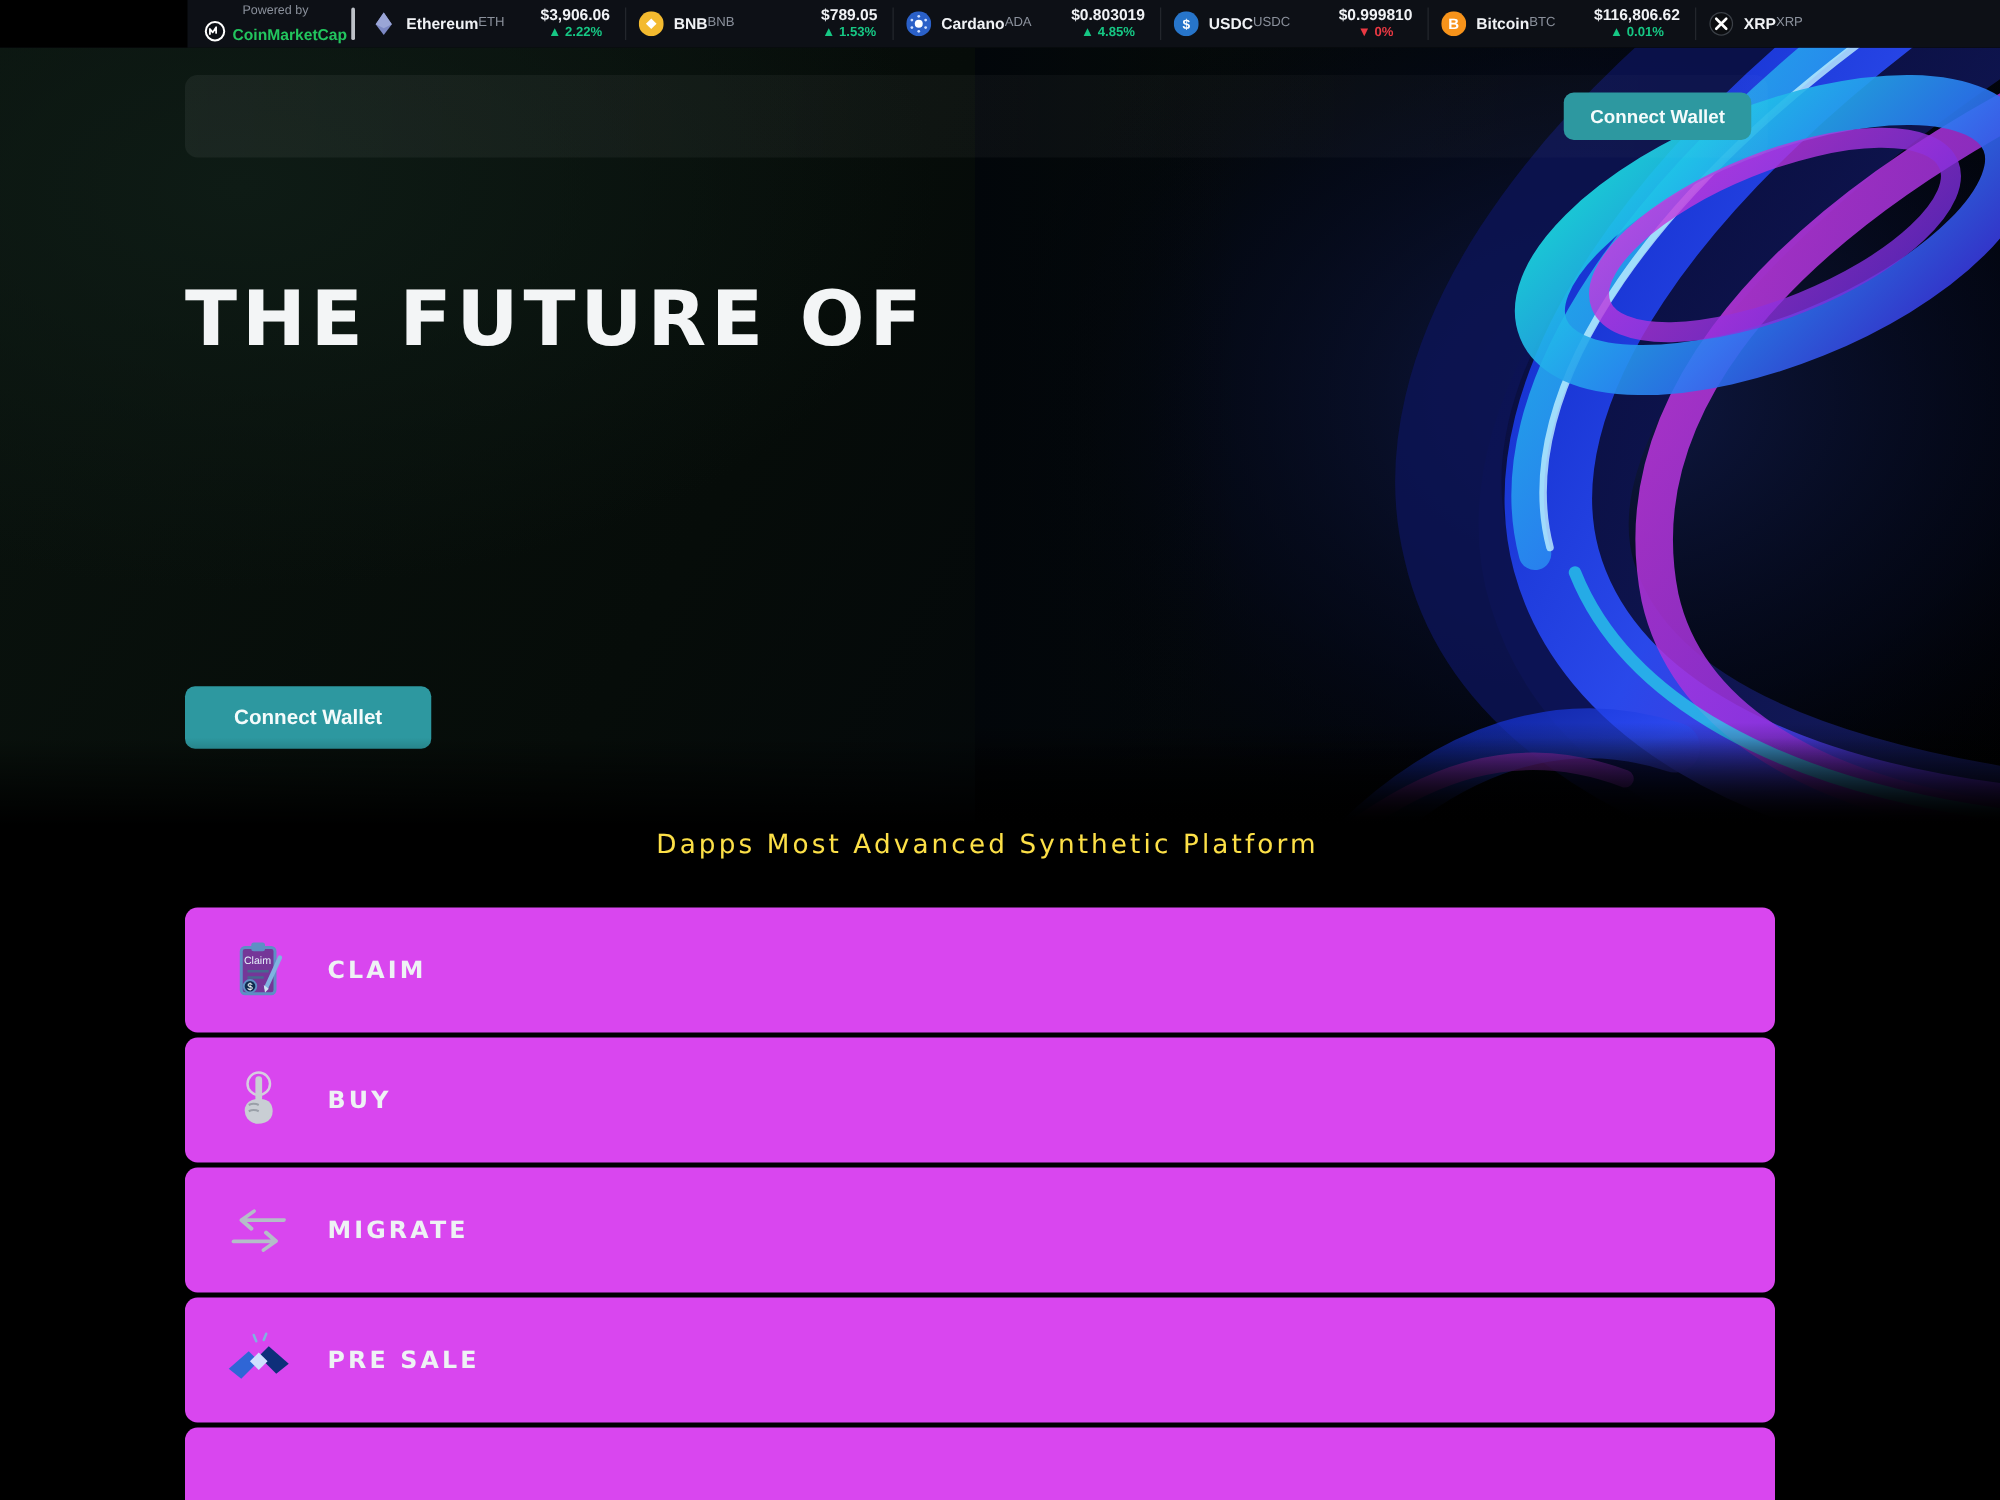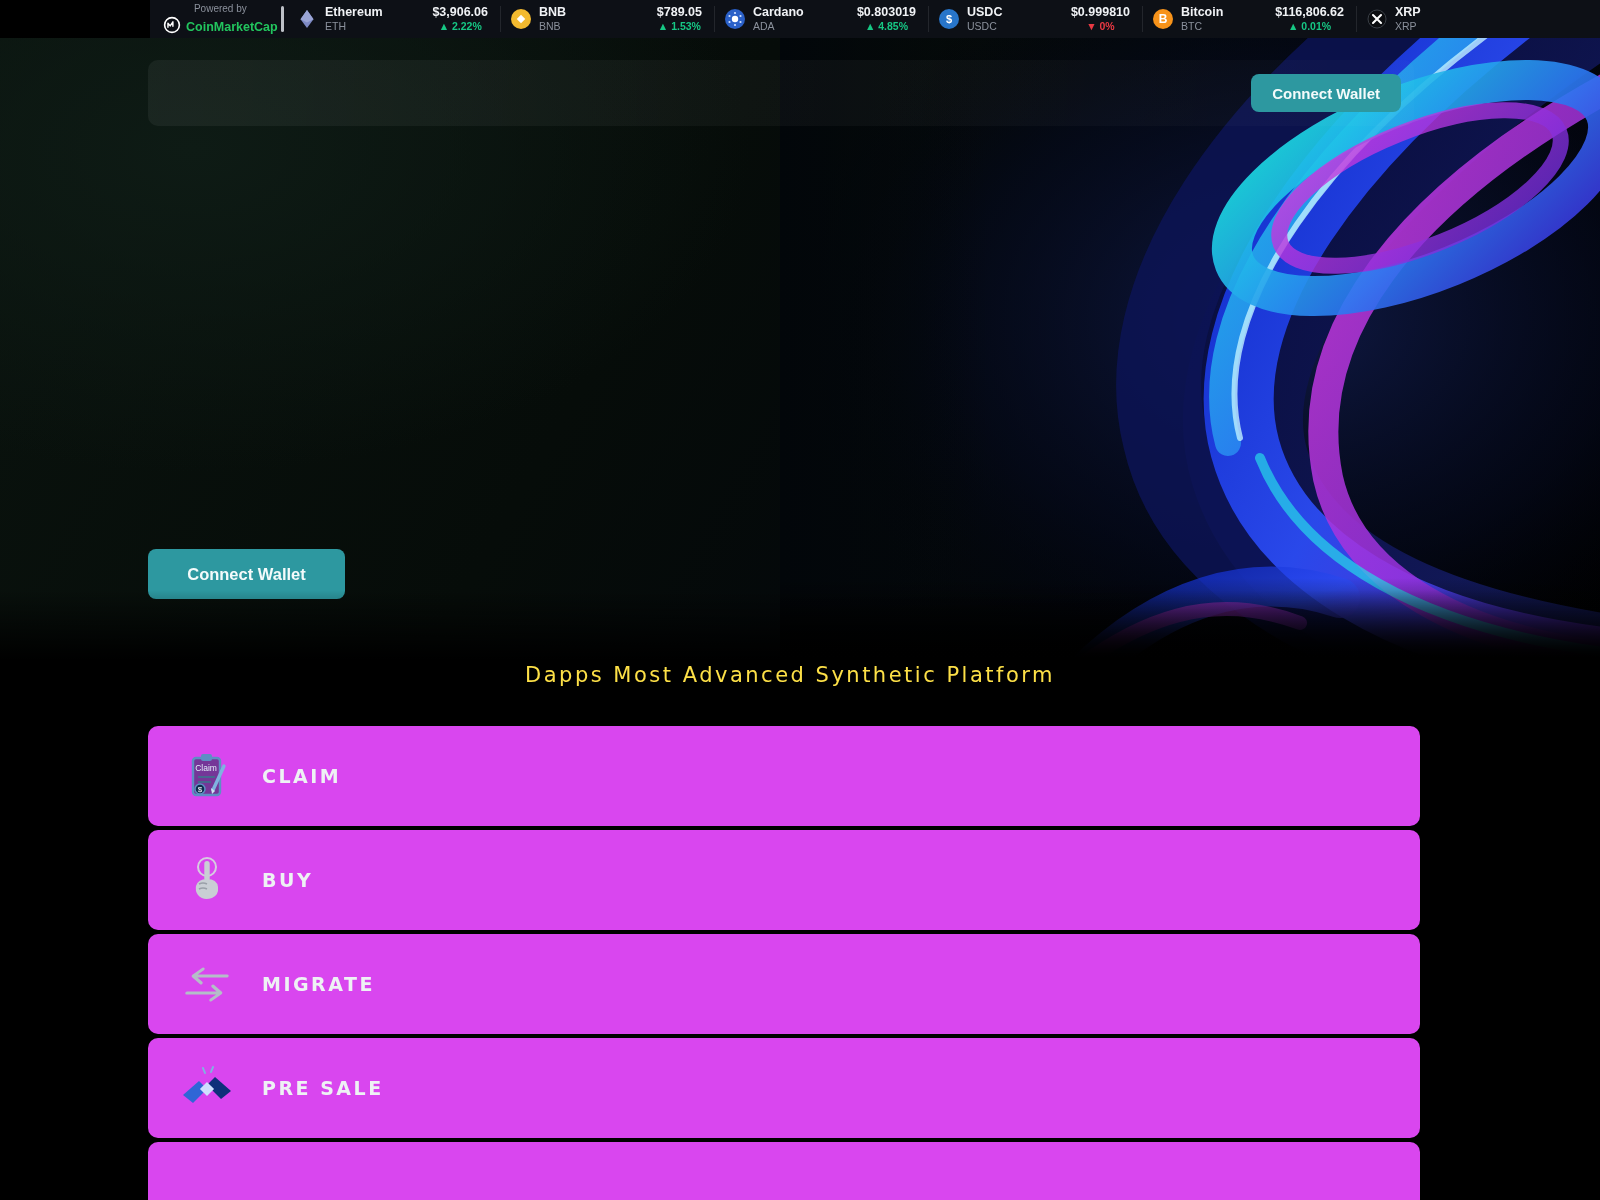--- a/index.html
+++ b/index.html
@@ -21,7 +21,7 @@
           padding:0 12px 0 10px; border-right:1px solid #23262c; cursor:pointer; }
   .coin:last-child { border-right:none; }
   .coin-icon { width:20px; height:20px; margin-right:8px; flex:none; }
-  .coin-names { display:flex; flex-direction:column; line-height:1.18; }
+  .coin-names { display:flex; flex-direction:row; line-height:1.18; }
   .coin-name { font-size:12.5px; font-weight:700; color:#f0f2f5; white-space:nowrap; }
   .coin-sym  { font-size:10.5px; color:#8b919c; }
   .coin-vals { margin-left:auto; text-align:center; line-height:1.18; }

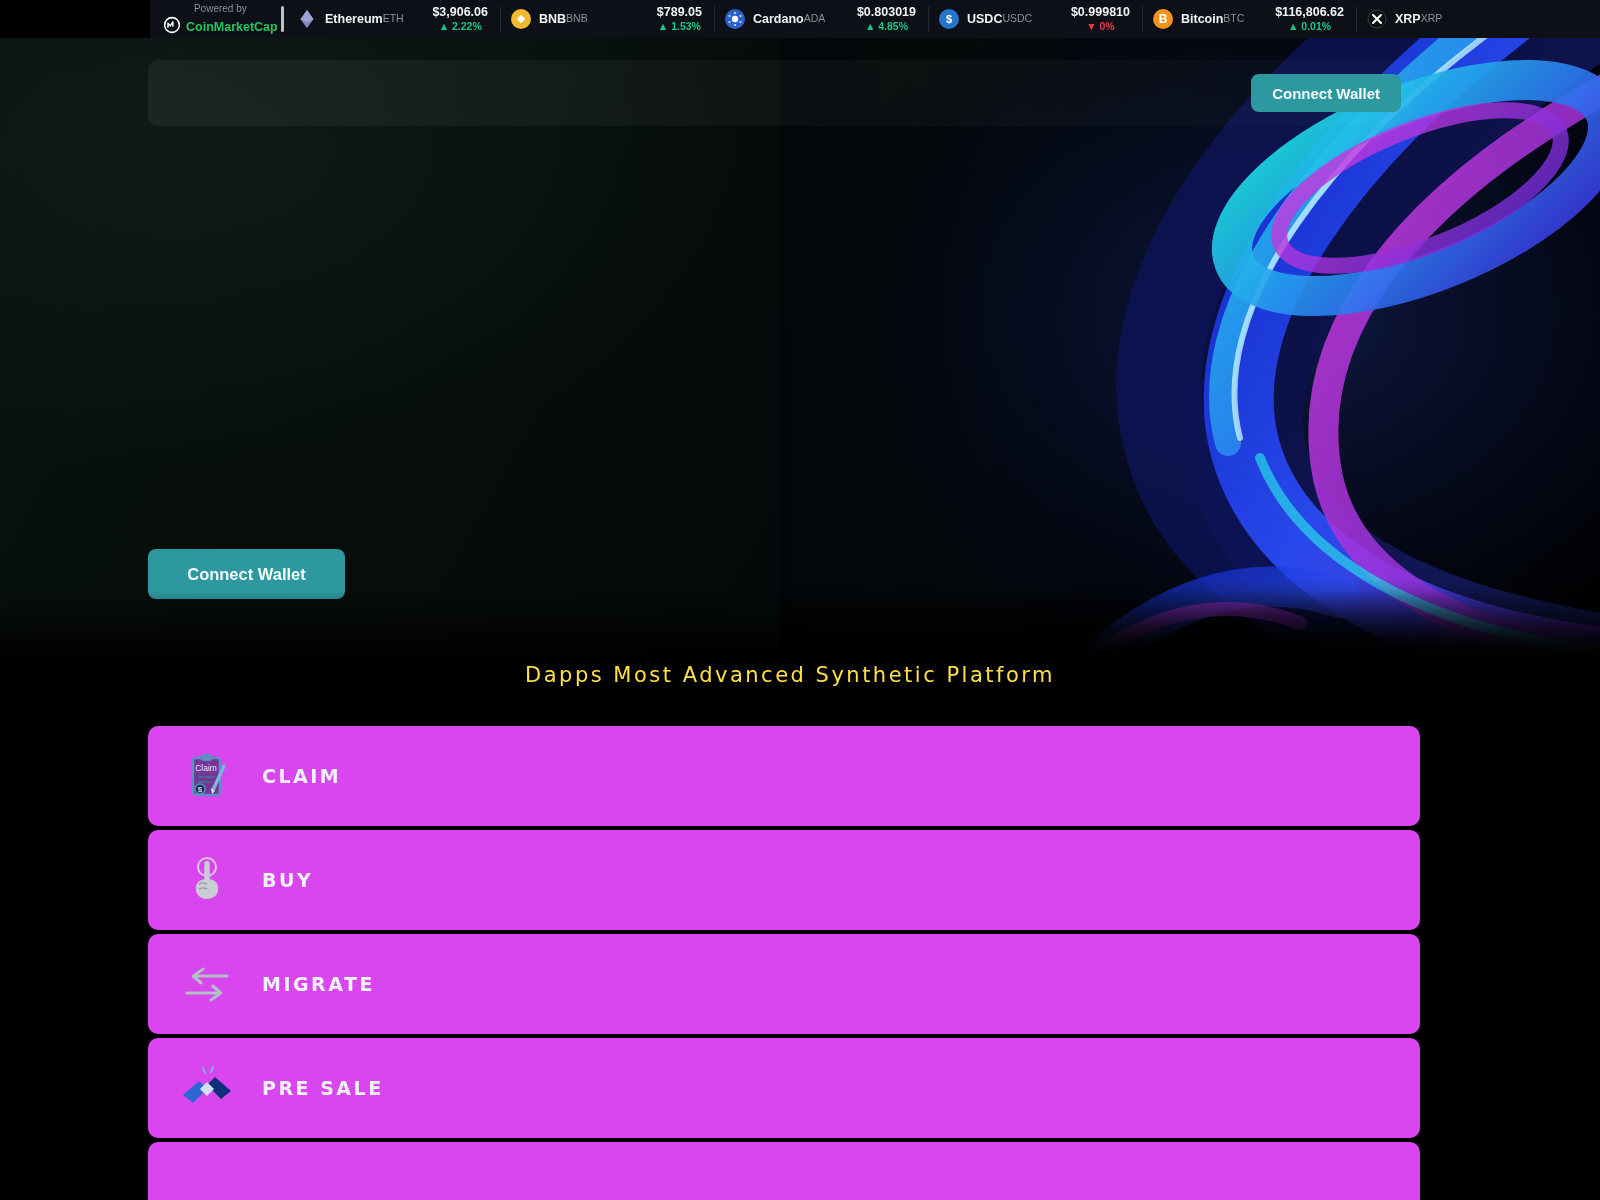--- a/index.html
+++ b/index.html
@@ -281,6 +281,7 @@
   </div>
 
   <div class="hero-title">
+    <div>THE FUTURE OF</div>
   </div>
 
 

